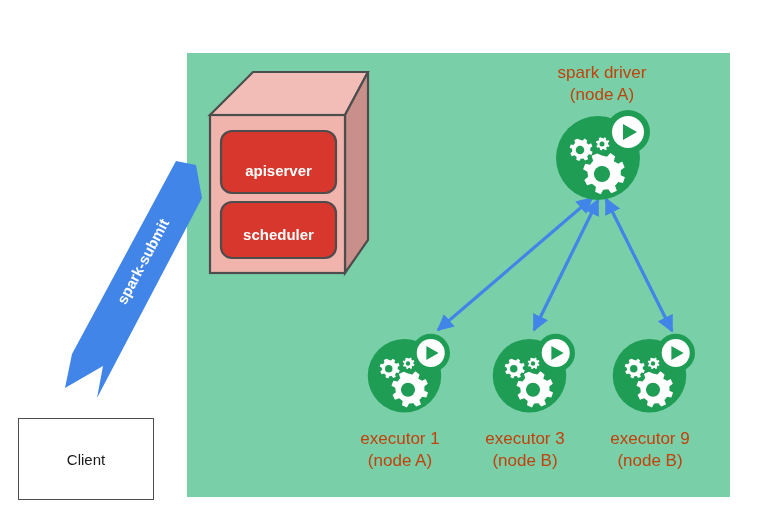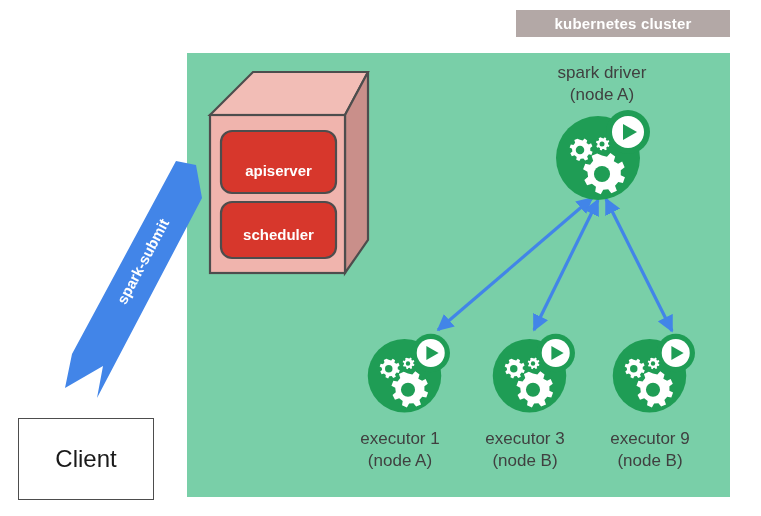--- a/index.html
+++ b/index.html
@@ -52,7 +52,6 @@
 
   <div class="cluster-panel"></div>
 
-  <div class="cluster-badge">kubernetes cluster</div>
 
   <div class="box-wrap">
     <svg class="box-svg" width="170" height="215" viewBox="0 0 170 215">

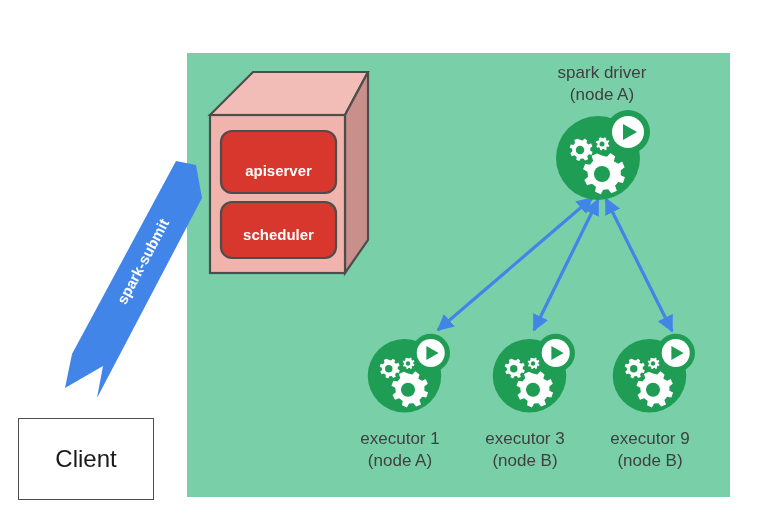--- a/index.html
+++ b/index.html
@@ -41,7 +41,7 @@
 
   
   .node{position:absolute;}
-  .node-label{position:absolute;text-align:center;font-size:17px;color:#404040;
+  .node-label{position:absolute;text-align:center;font-size:17px;color:#c2410c;
       line-height:1.32;white-space:pre-line;}
   .driver-label{left:512px;top:62px;width:180px;}
 </style>

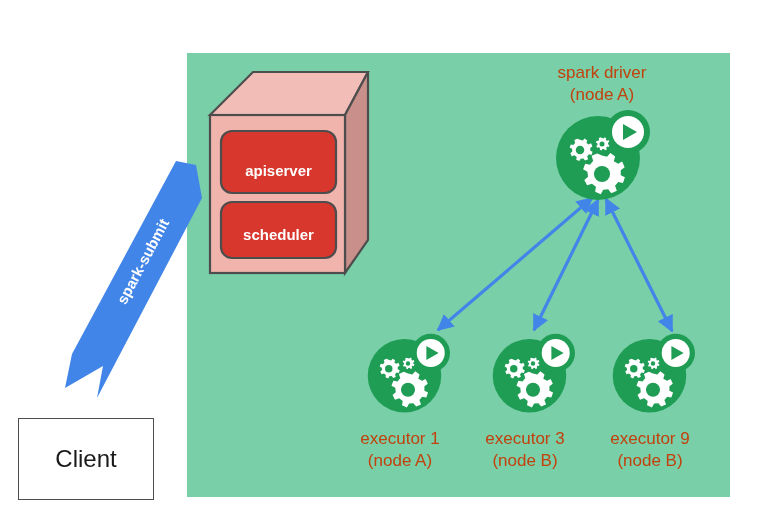--- a/index.html
+++ b/index.html
@@ -27,7 +27,7 @@
   .client-box{position:absolute;left:18px;top:418px;width:134px;height:80px;
       background:#ffffff;border:1.5px solid #4d4d4d;
       display:flex;align-items:center;justify-content:center;
-      font-size:24px;color:#1a1a1a;}
+      font-size:15px;color:#1a1a1a;}
 
   
   .submit-arrow{position:absolute;left:55px;top:160px;width:160px;height:250px;}

